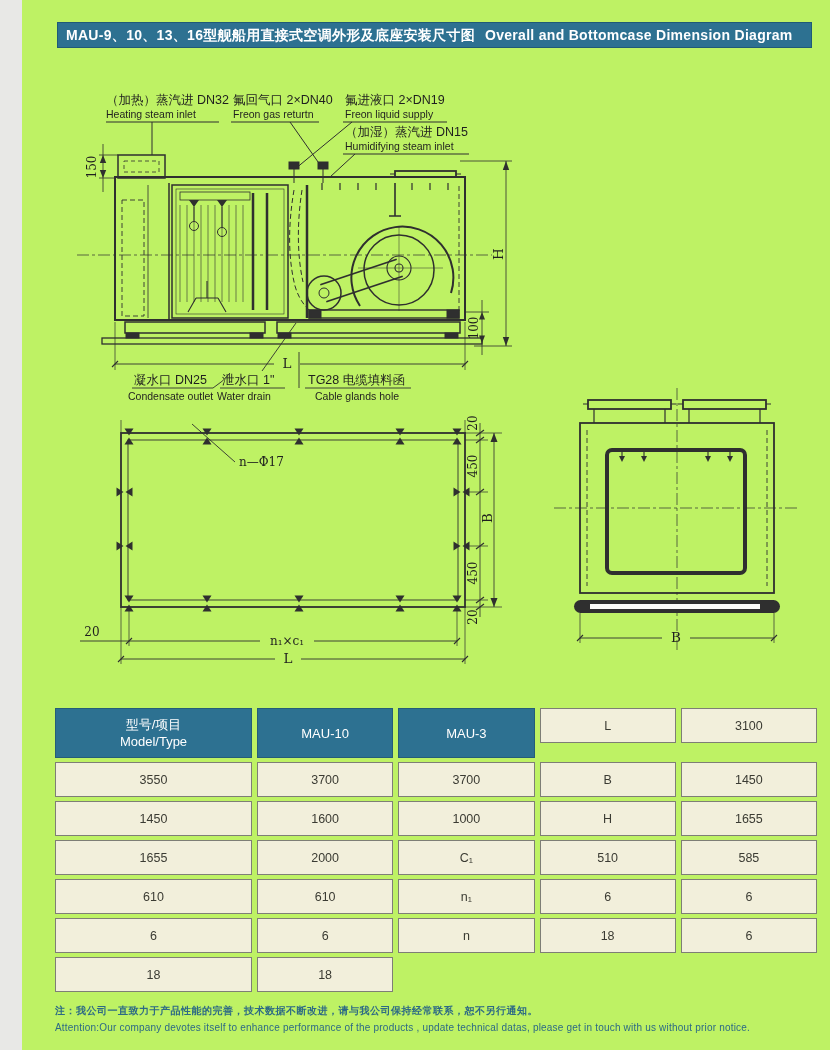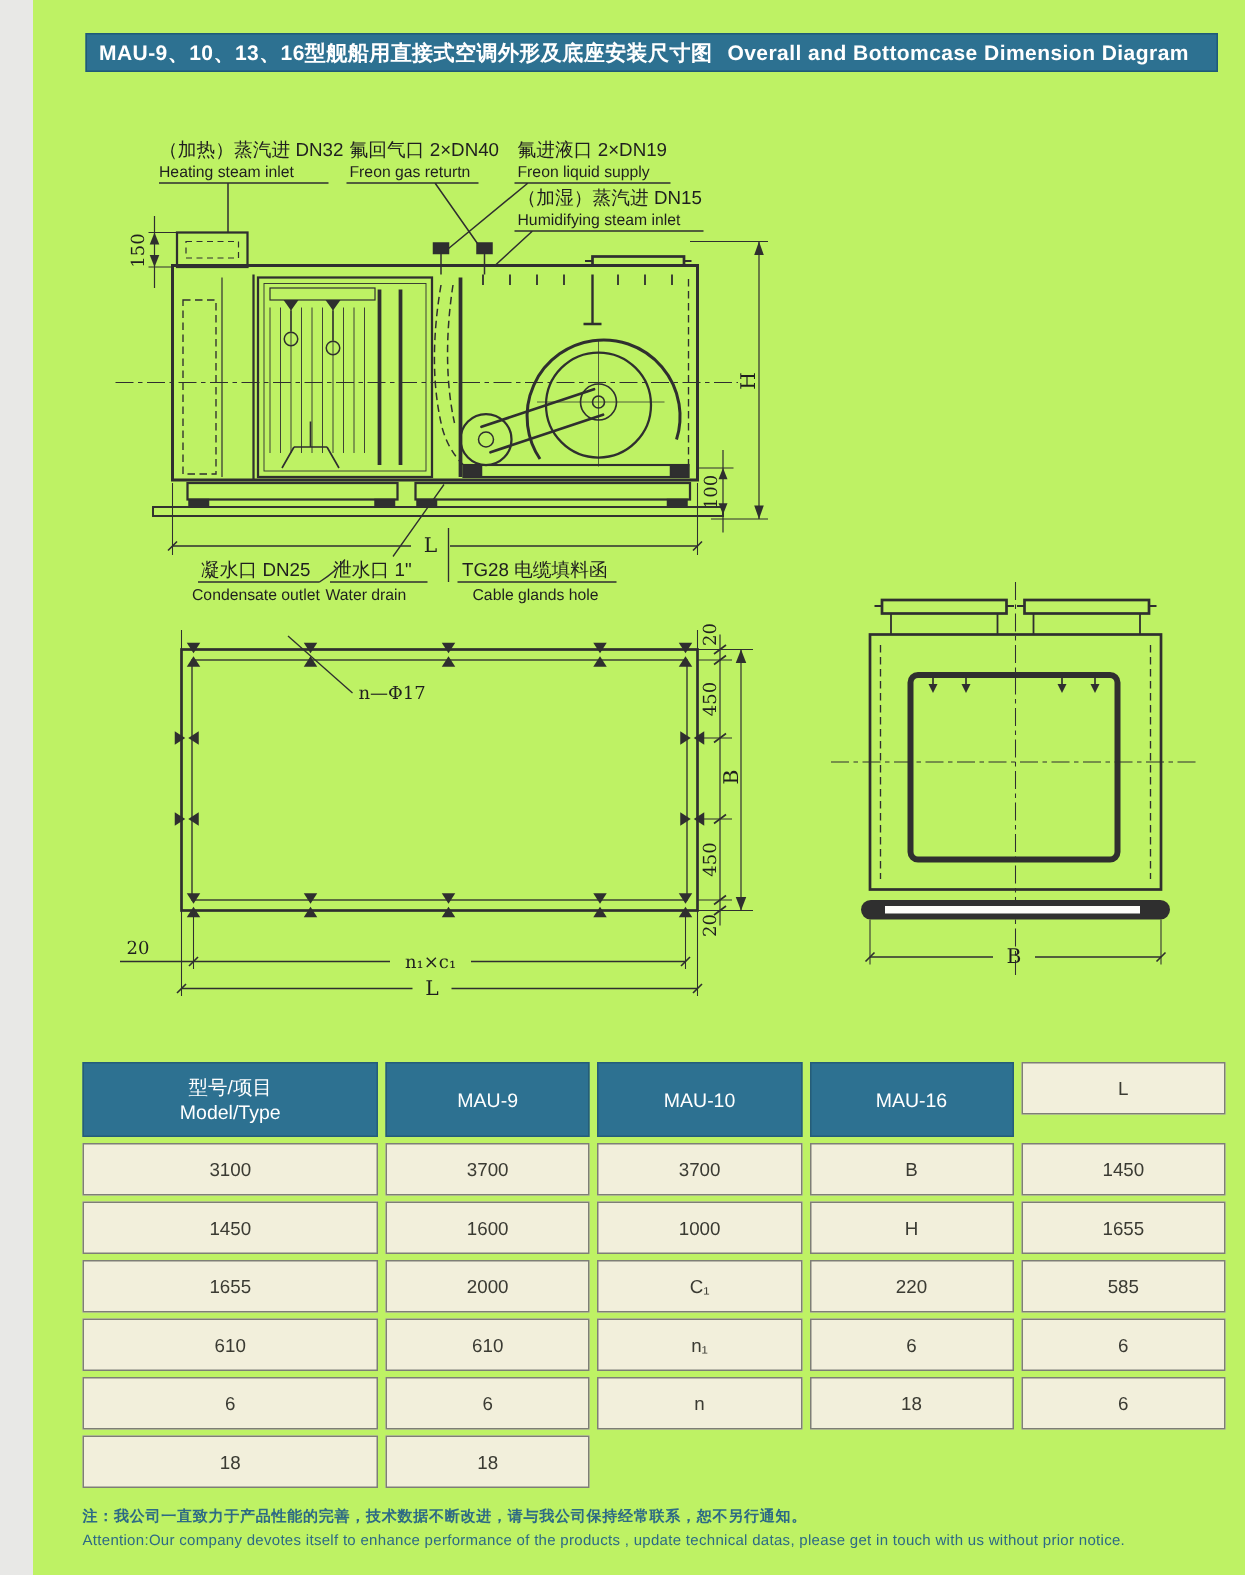--- a/index.html
+++ b/index.html
@@ -275,7 +275,6 @@
       <span>型号/项目</span>
       <span>Model/Type</span>
     </div>
-    <div class="th">MAU-9</div>
     <div class="th">MAU-10</div>
     <div class="th">MAU-16</div>
 

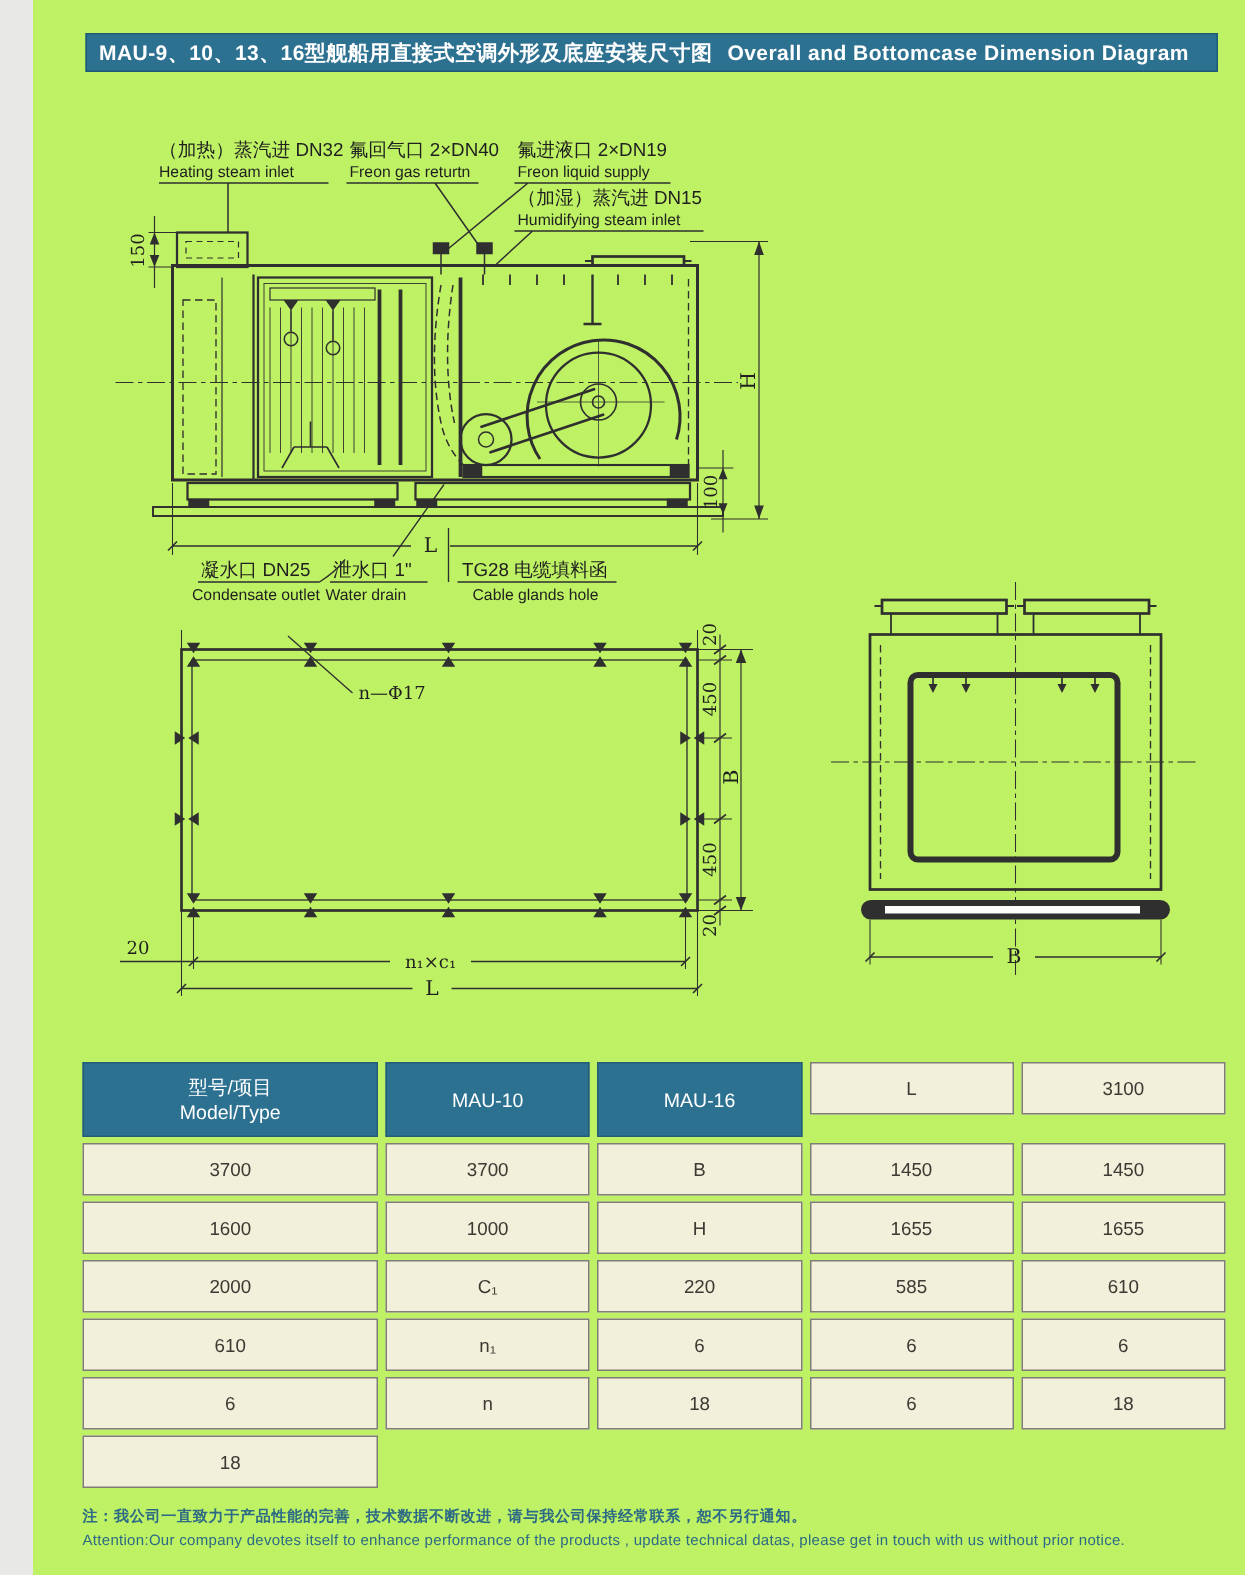--- a/index.html
+++ b/index.html
@@ -276,7 +276,7 @@
       <span>Model/Type</span>
     </div>
     <div class="th">MAU-10</div>
-    <div class="th">MAU-16</div>
+    <div class="th">MAU-3</div>
 
     <div class="td">L</div>
     <div class="td">3100</div>

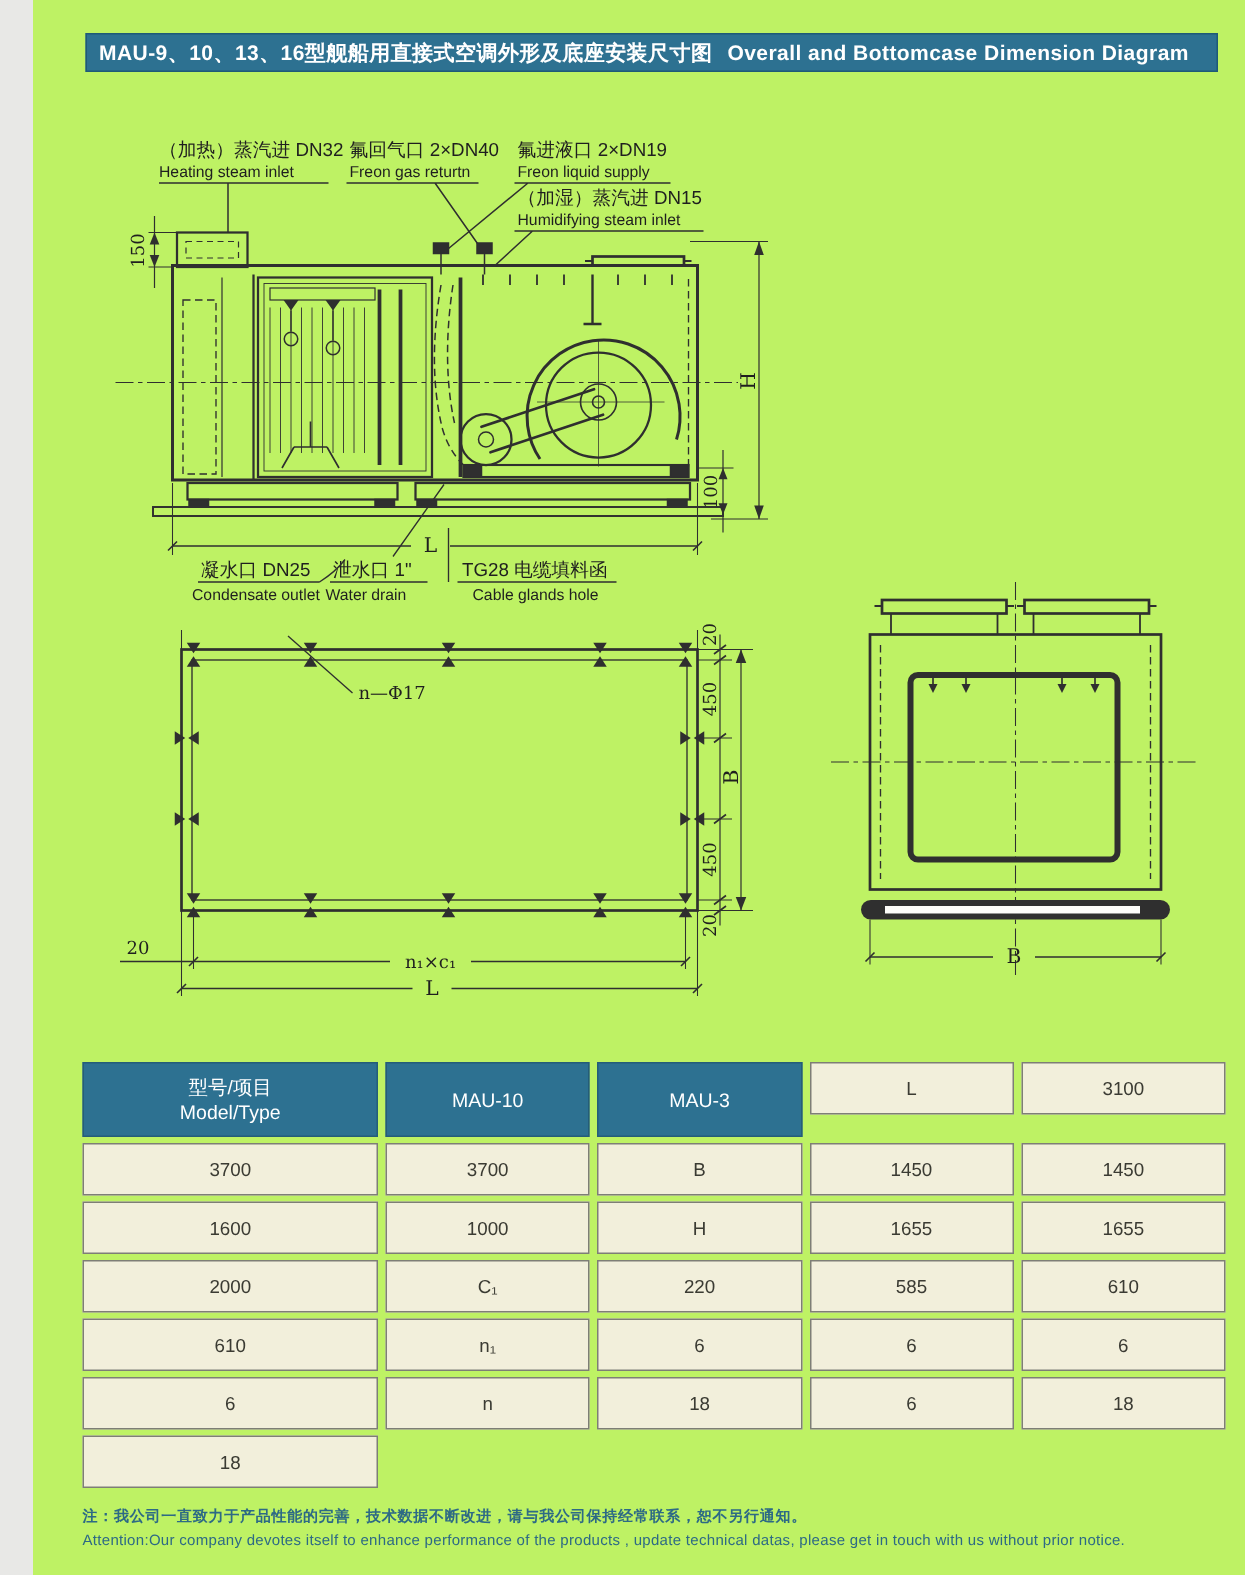--- a/index.html
+++ b/index.html
@@ -280,6 +280,7 @@
 
     <div class="td">L</div>
     <div class="td">3100</div>
+    <div class="td">3550</div>
     <div class="td">3700</div>
     <div class="td">3700</div>
 

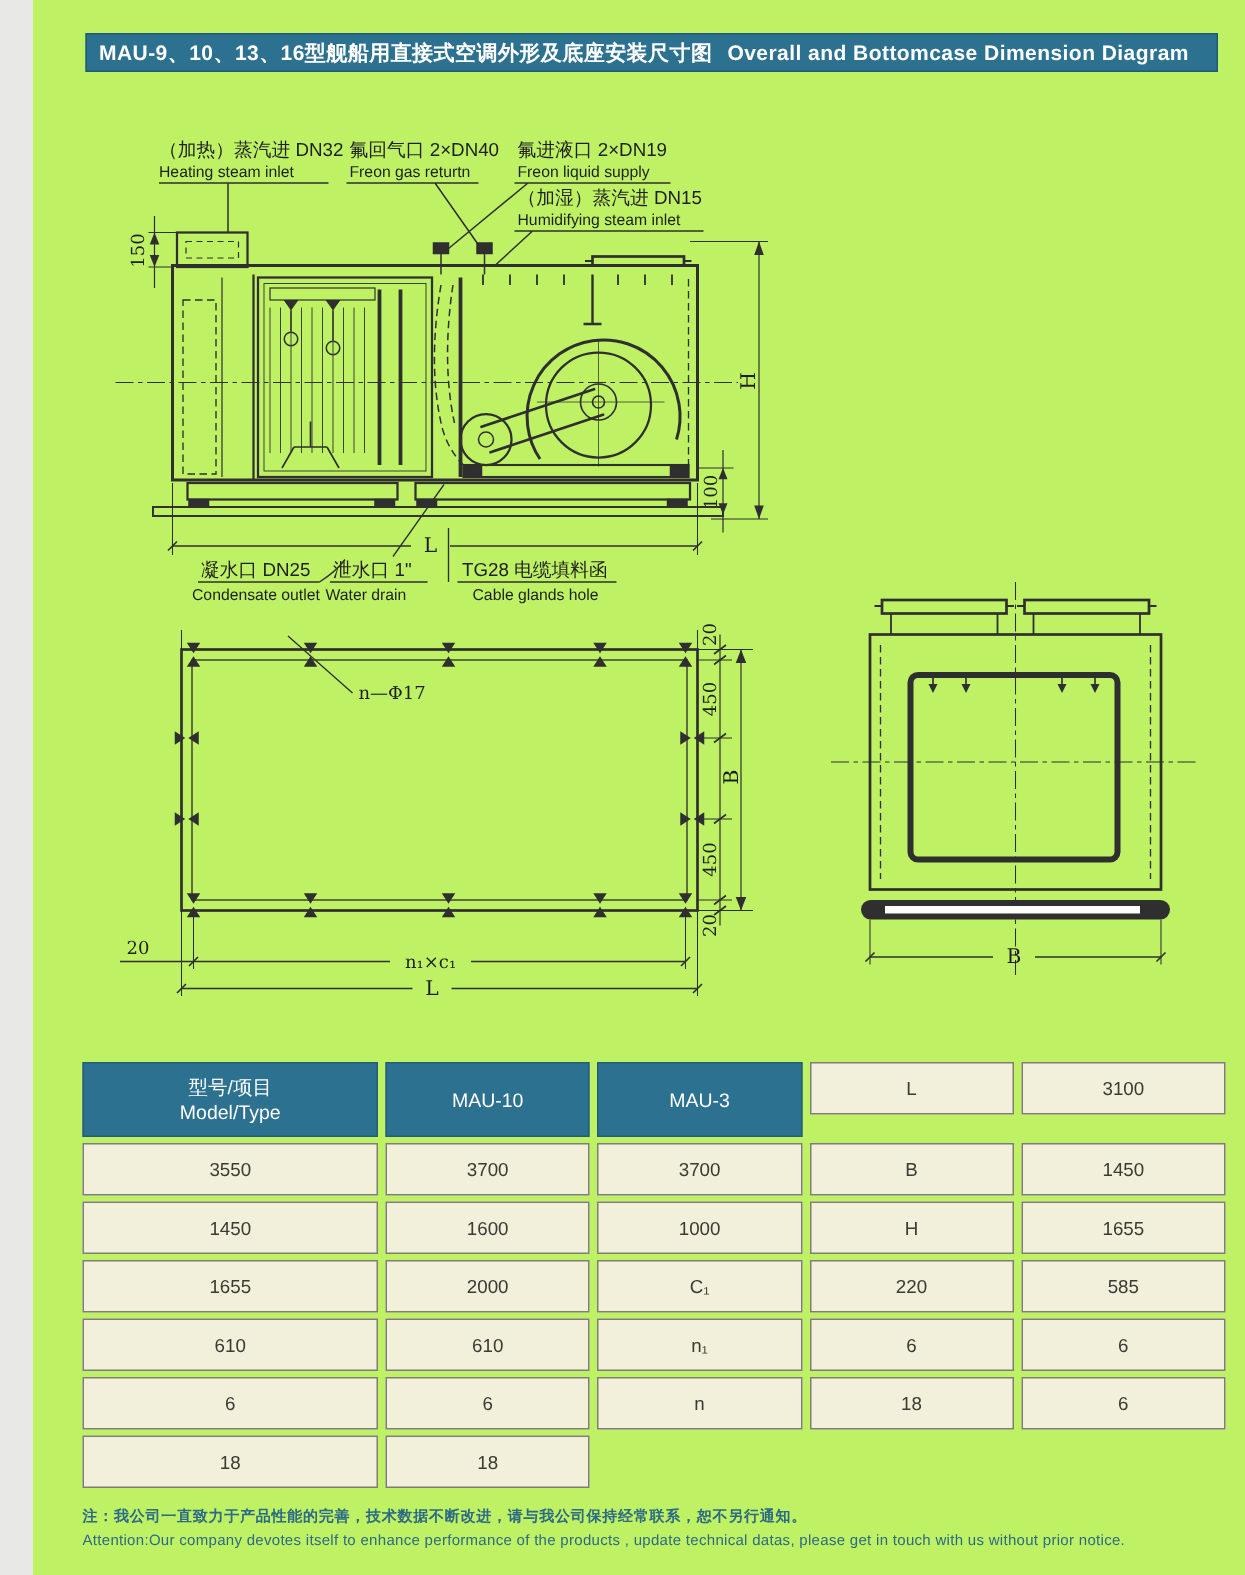--- a/index.html
+++ b/index.html
@@ -296,7 +296,7 @@
     <div class="td">2000</div>
 
     <div class="td">C₁</div>
-    <div class="td">220</div>
+    <div class="td">510</div>
     <div class="td">585</div>
     <div class="td">610</div>
     <div class="td">610</div>

